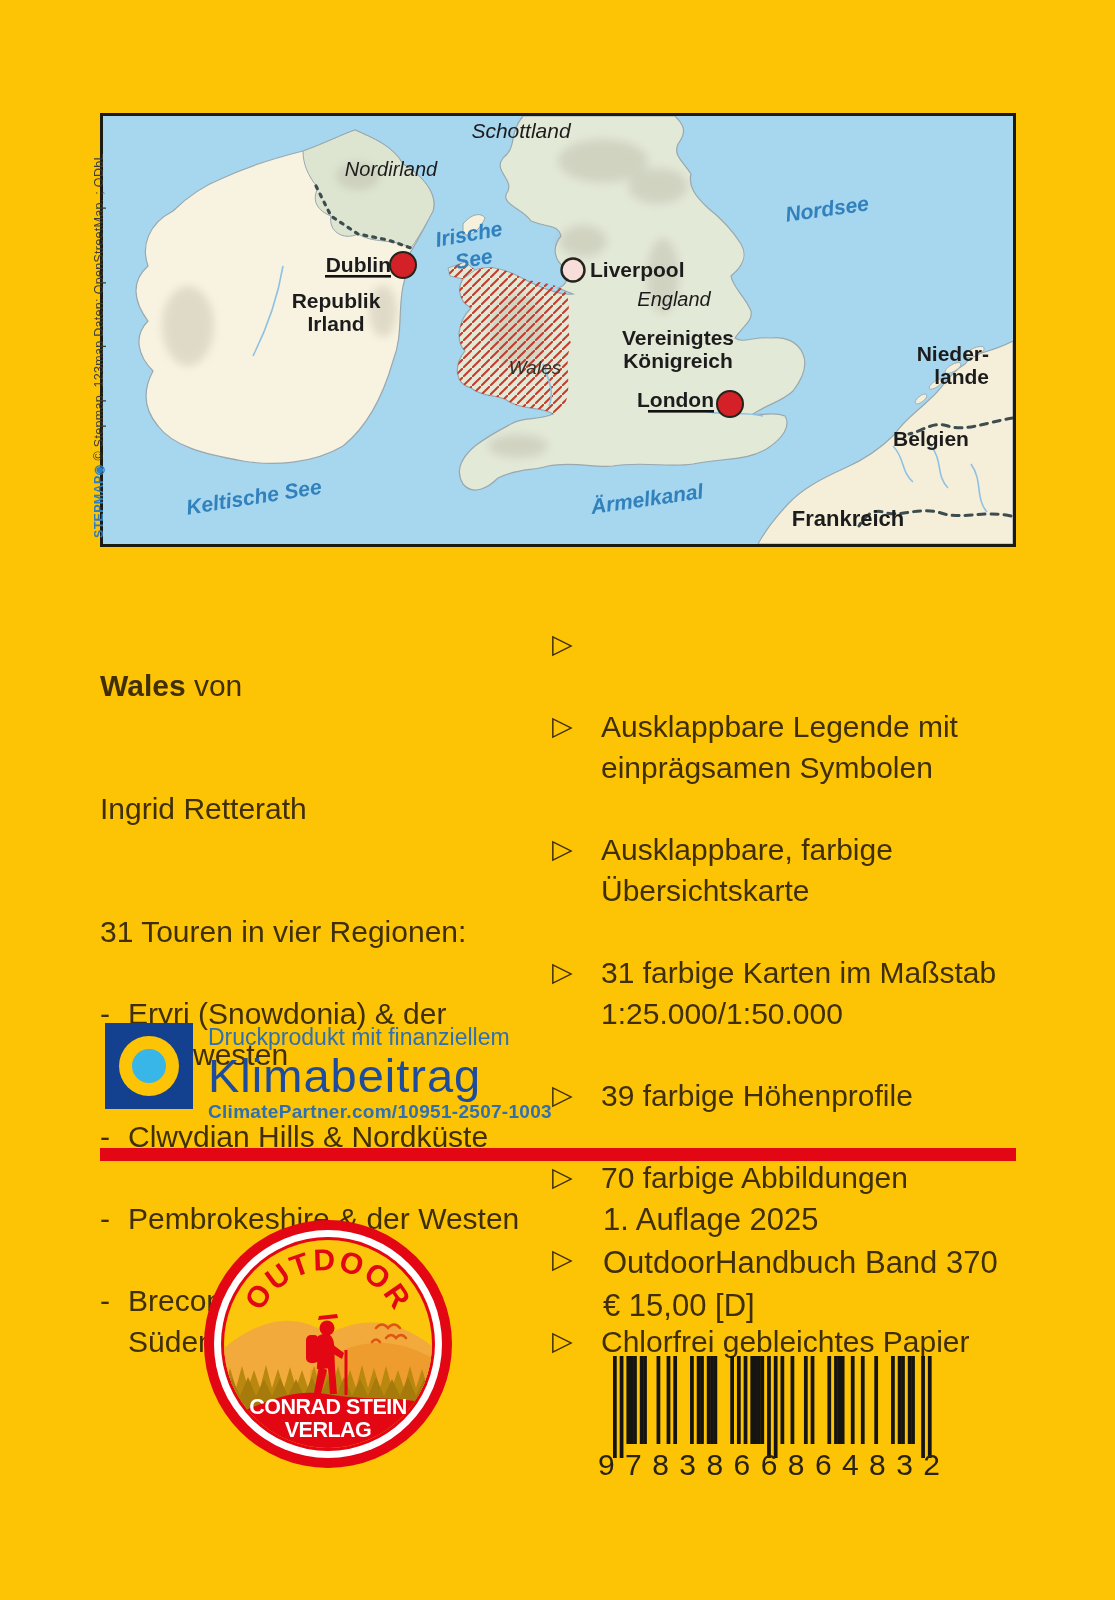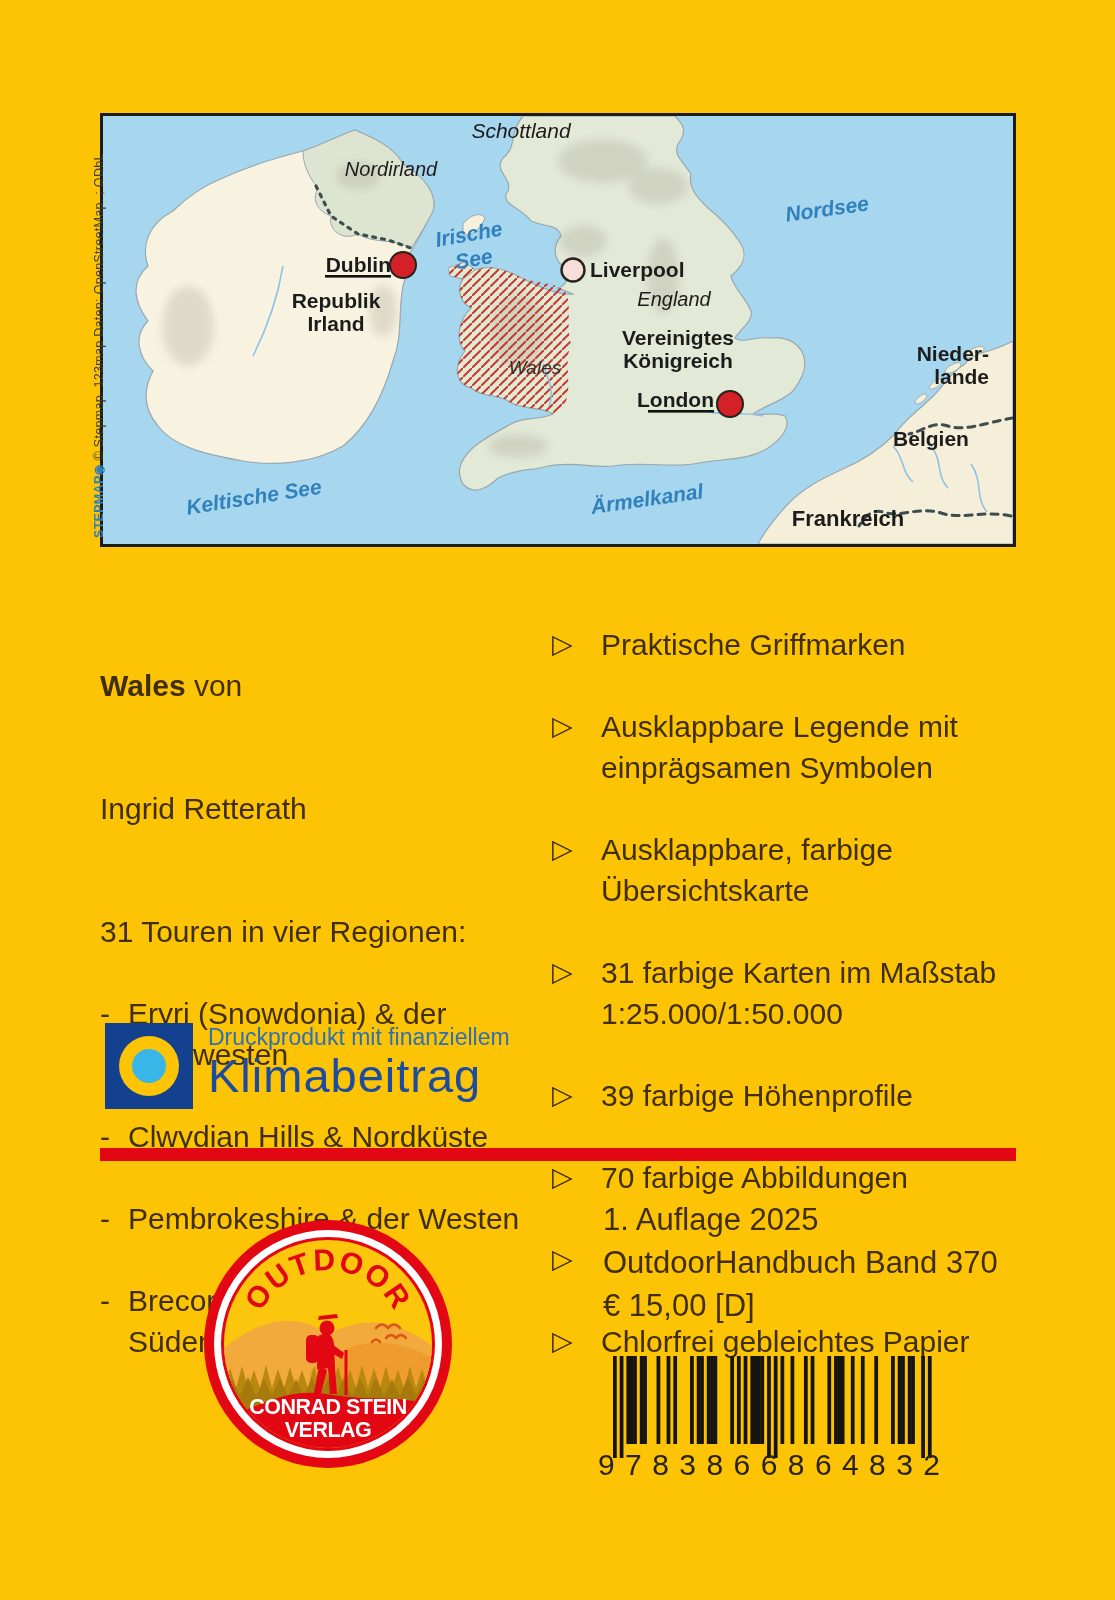--- a/index.html
+++ b/index.html
@@ -195,7 +195,6 @@
   <div class="col col-right">
     <div class="feat-row">
       <span class="tri">▷</span>
-      <span>Praktische Griffmarken</span>
     </div>
     <div class="feat-row">
       <span class="tri">▷</span>

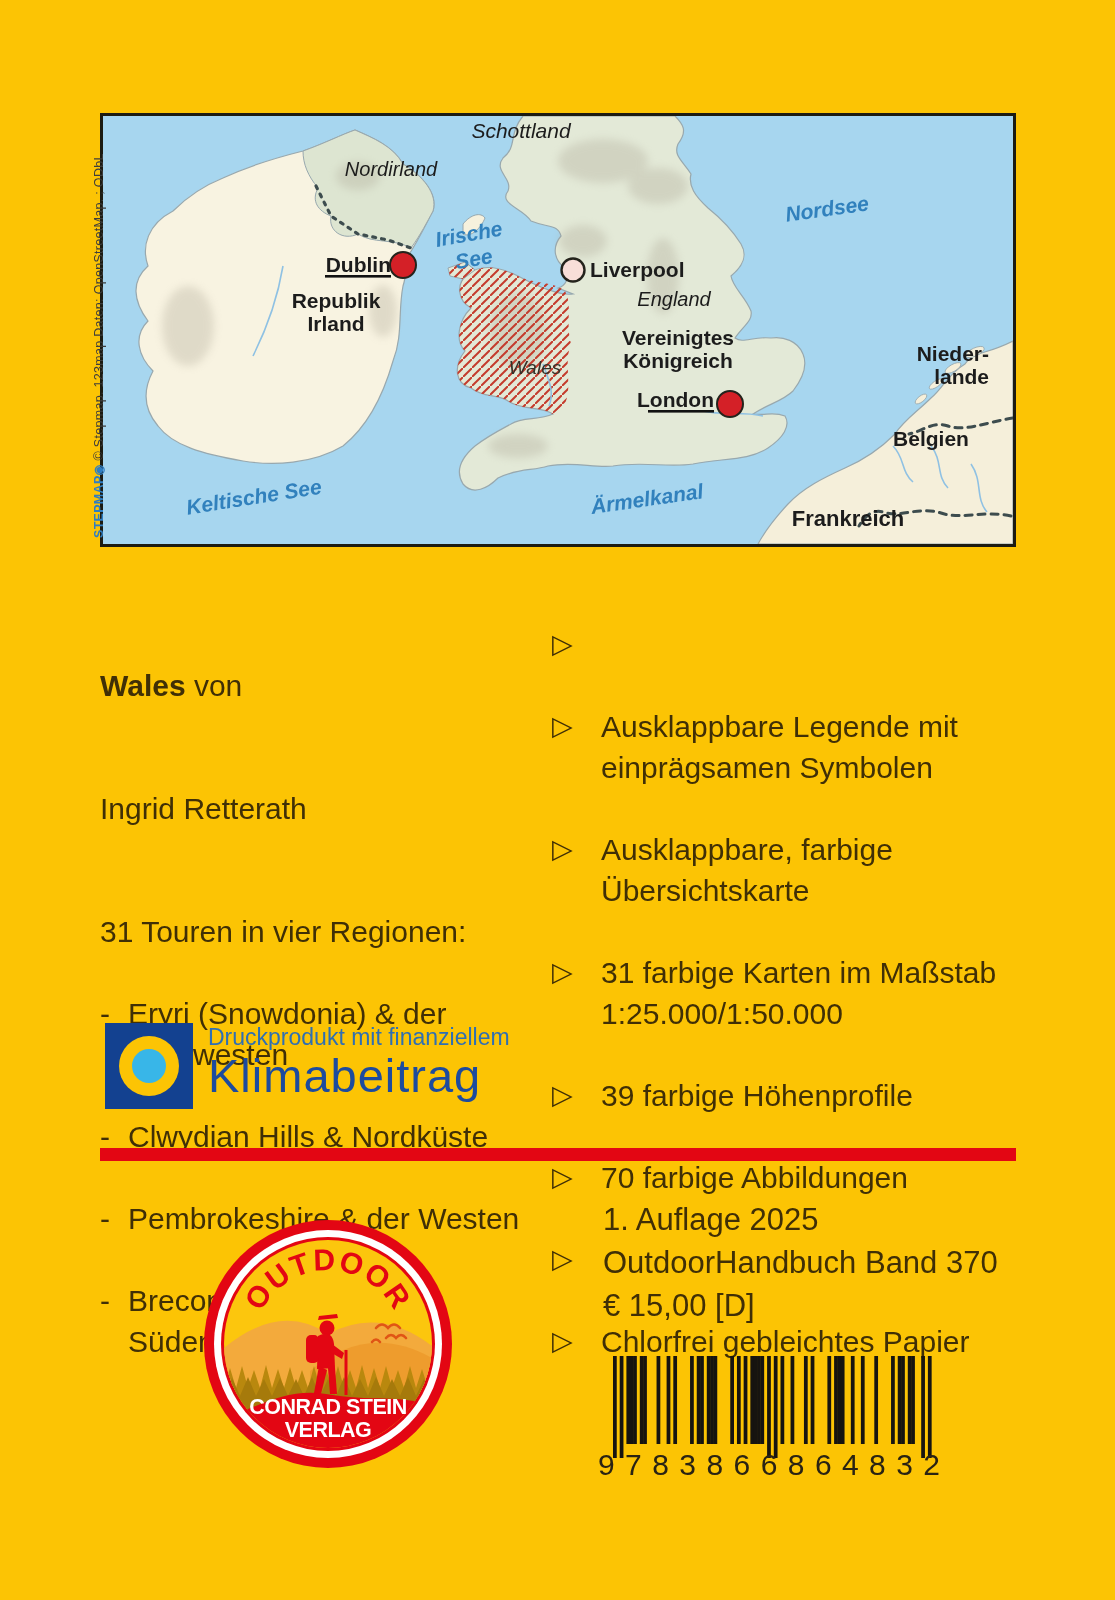--- a/index.html
+++ b/index.html
@@ -236,6 +236,7 @@
     <div class="klima-tx">
       <div class="klima-l1">Druckprodukt mit finanziellem</div>
       <div class="klima-brand">Klimabeitrag</div>
+      <div class="klima-url">ClimatePartner.com/10951-2507-1003</div>
     </div>
   </div>
 

